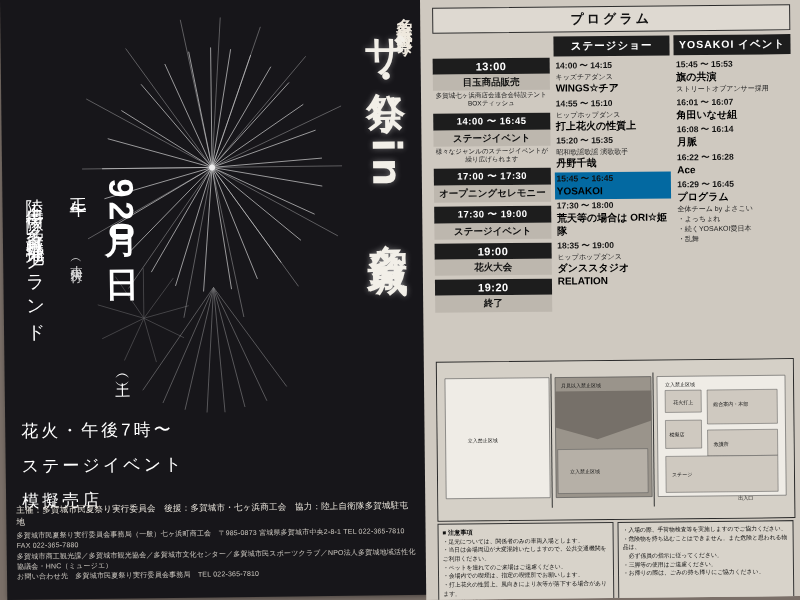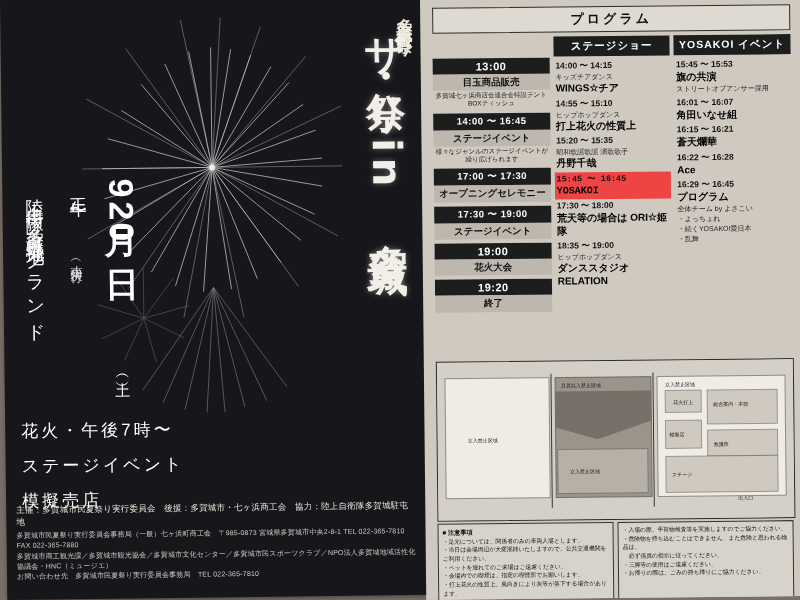--- a/index.html
+++ b/index.html
@@ -326,6 +326,10 @@
           <div class="n">角田いなせ組</div>
         </div>
         <div class="item">
+          <div class="t">16:08 〜 16:14</div>
+          <div class="n">月脈</div>
+        </div>
+        <div class="item">
           <div class="t">16:15 〜 16:21</div>
           <div class="n">蒼天爛華</div>
         </div>

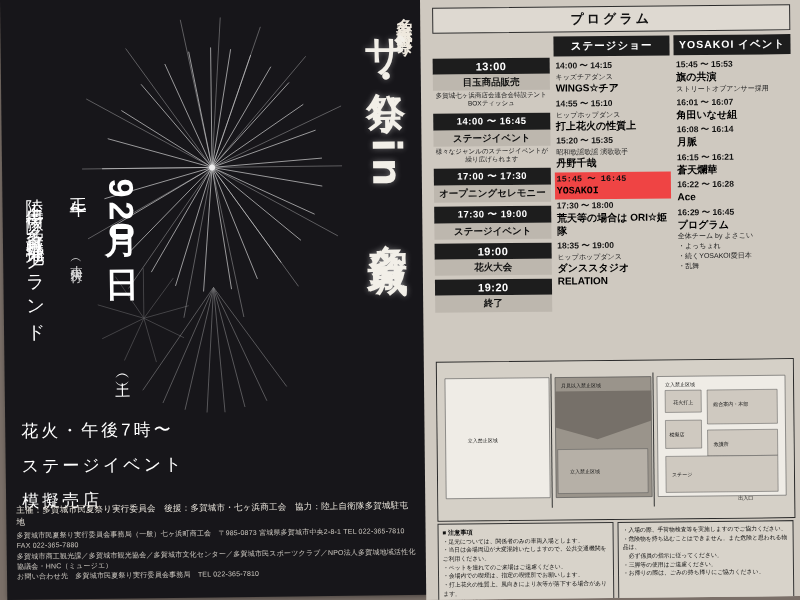--- a/index.html
+++ b/index.html
@@ -330,10 +330,6 @@
           <div class="n">月脈</div>
         </div>
         <div class="item">
-          <div class="t">16:15 〜 16:21</div>
-          <div class="n">蒼天爛華</div>
-        </div>
-        <div class="item">
           <div class="t">16:22 〜 16:28</div>
           <div class="n">Ace</div>
         </div>

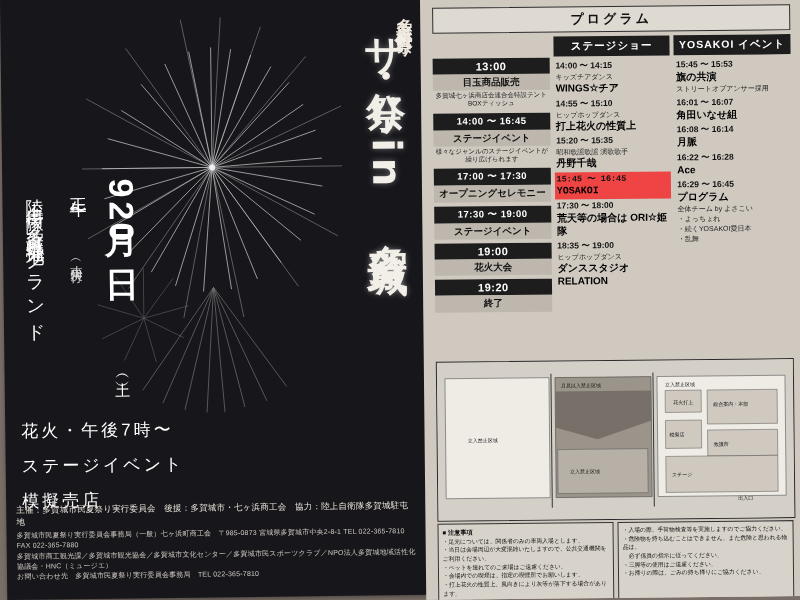--- a/index.html
+++ b/index.html
@@ -130,7 +130,7 @@
   }
   .foot .fb b{font-size:6.2px;}
   
-  .stage-hl{background:#ef4444;font-family:Liberation Mono, monospace;}
+  .stage-hl{background:#0369a1;}
 </style>
 </head>
 <body>

